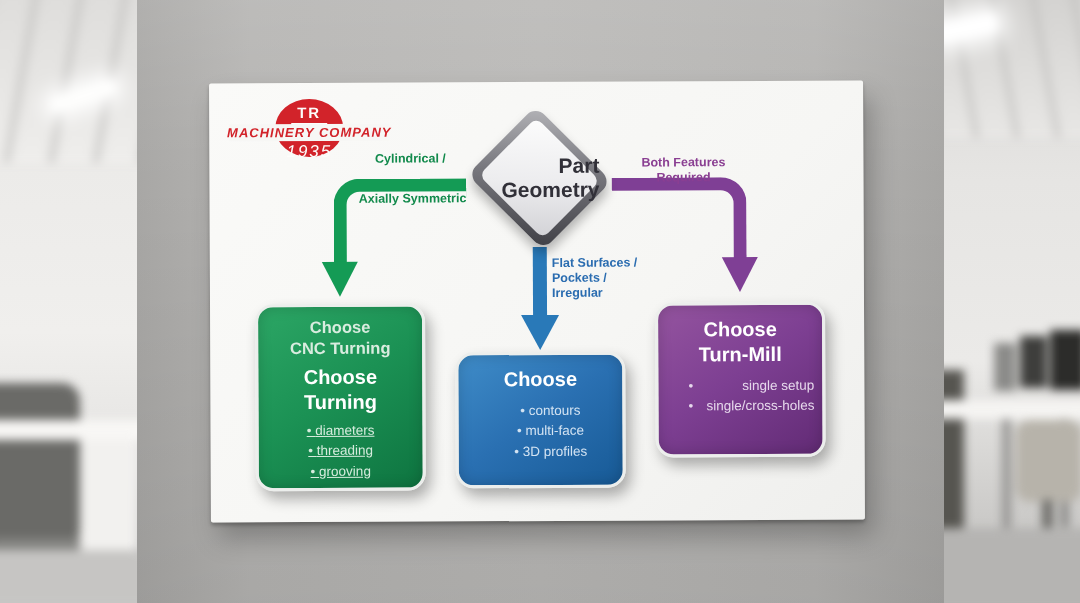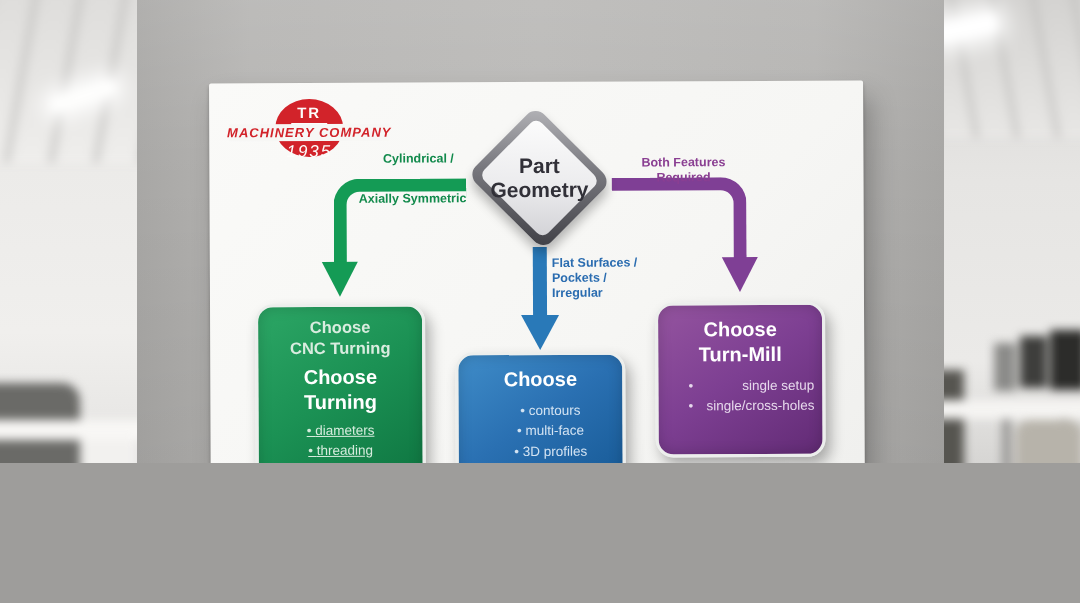--- a/index.html
+++ b/index.html
@@ -4,7 +4,7 @@
 <style>
   html,body{margin:0;padding:0;background:#9e9d9b;}
   *{box-sizing:border-box;}
-  .scene{position:relative;width:1080px;height:463px;overflow:hidden;
+  .scene{position:relative;width:1080px;height:603px;overflow:hidden;
          font-family:"Liberation Sans",sans-serif;background:#b3b2b0;}
 
   

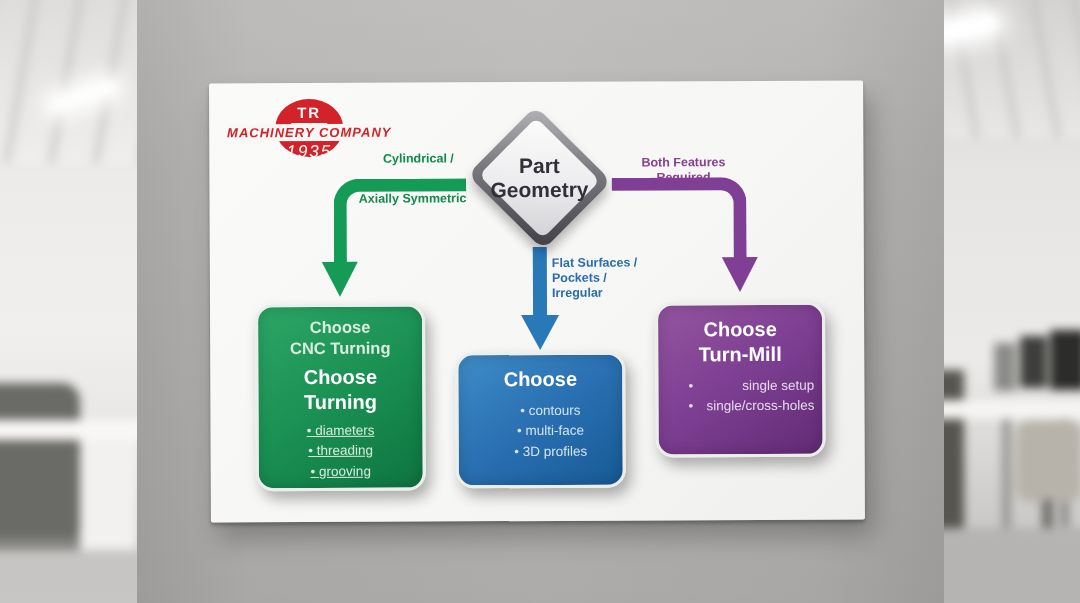--- a/index.html
+++ b/index.html
@@ -74,7 +74,7 @@
 
   
   .cond{position:absolute;font-weight:700;font-size:12.5px;line-height:1.2;}
-  .cond-turning-above{left:152px;top:69px;width:114px;text-align:center;color:#128a4c;}
+  .cond-turning-above{left:144px;top:69px;width:114px;text-align:center;color:#128a4c;}
   .cond-turning-below{left:144px;top:109px;width:118px;text-align:center;color:#128a4c;}
   .cond-milling{left:342px;top:174px;width:110px;text-align:left;color:#2a6cb0;}
   .cond-milling span{display:block;}

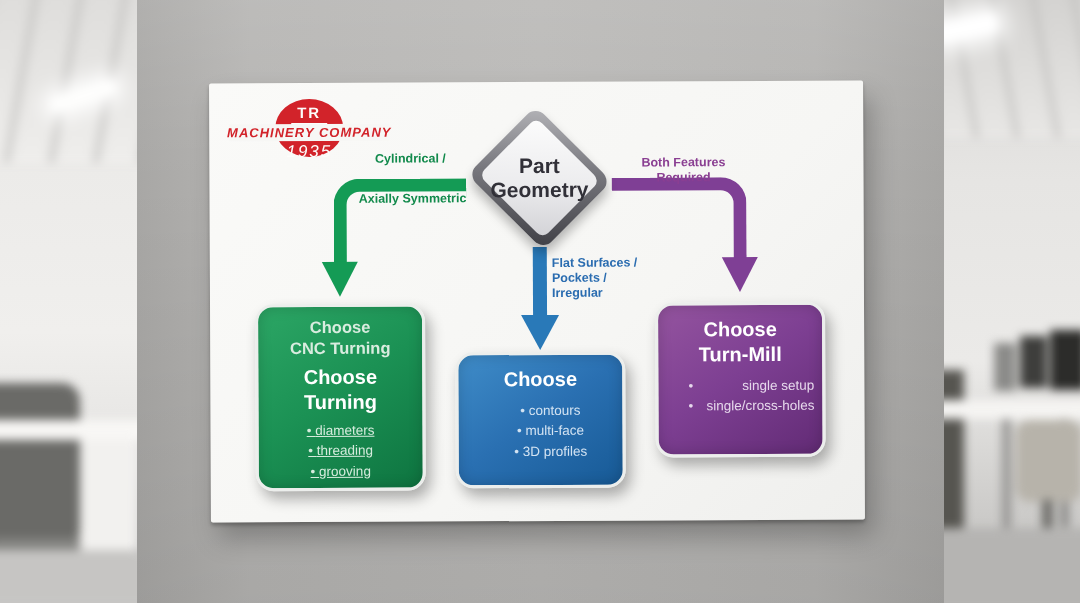--- a/index.html
+++ b/index.html
@@ -89,7 +89,7 @@
     background:linear-gradient(135deg,#fcfcfc 0%,#ececee 55%,#d2d2d6 100%);}
   .diamond-label{position:absolute;left:270px;top:72px;width:120px;text-align:center;
     font-size:21px;font-weight:700;line-height:1.12;color:#313038;}
-  .diamond-label span{display:block;}
+  .diamond-label span{display:block;text-align:right;}
 
   
   .obox{position:absolute;border-radius:18px;border:3px solid #eceeec;color:#fff;text-align:center;

